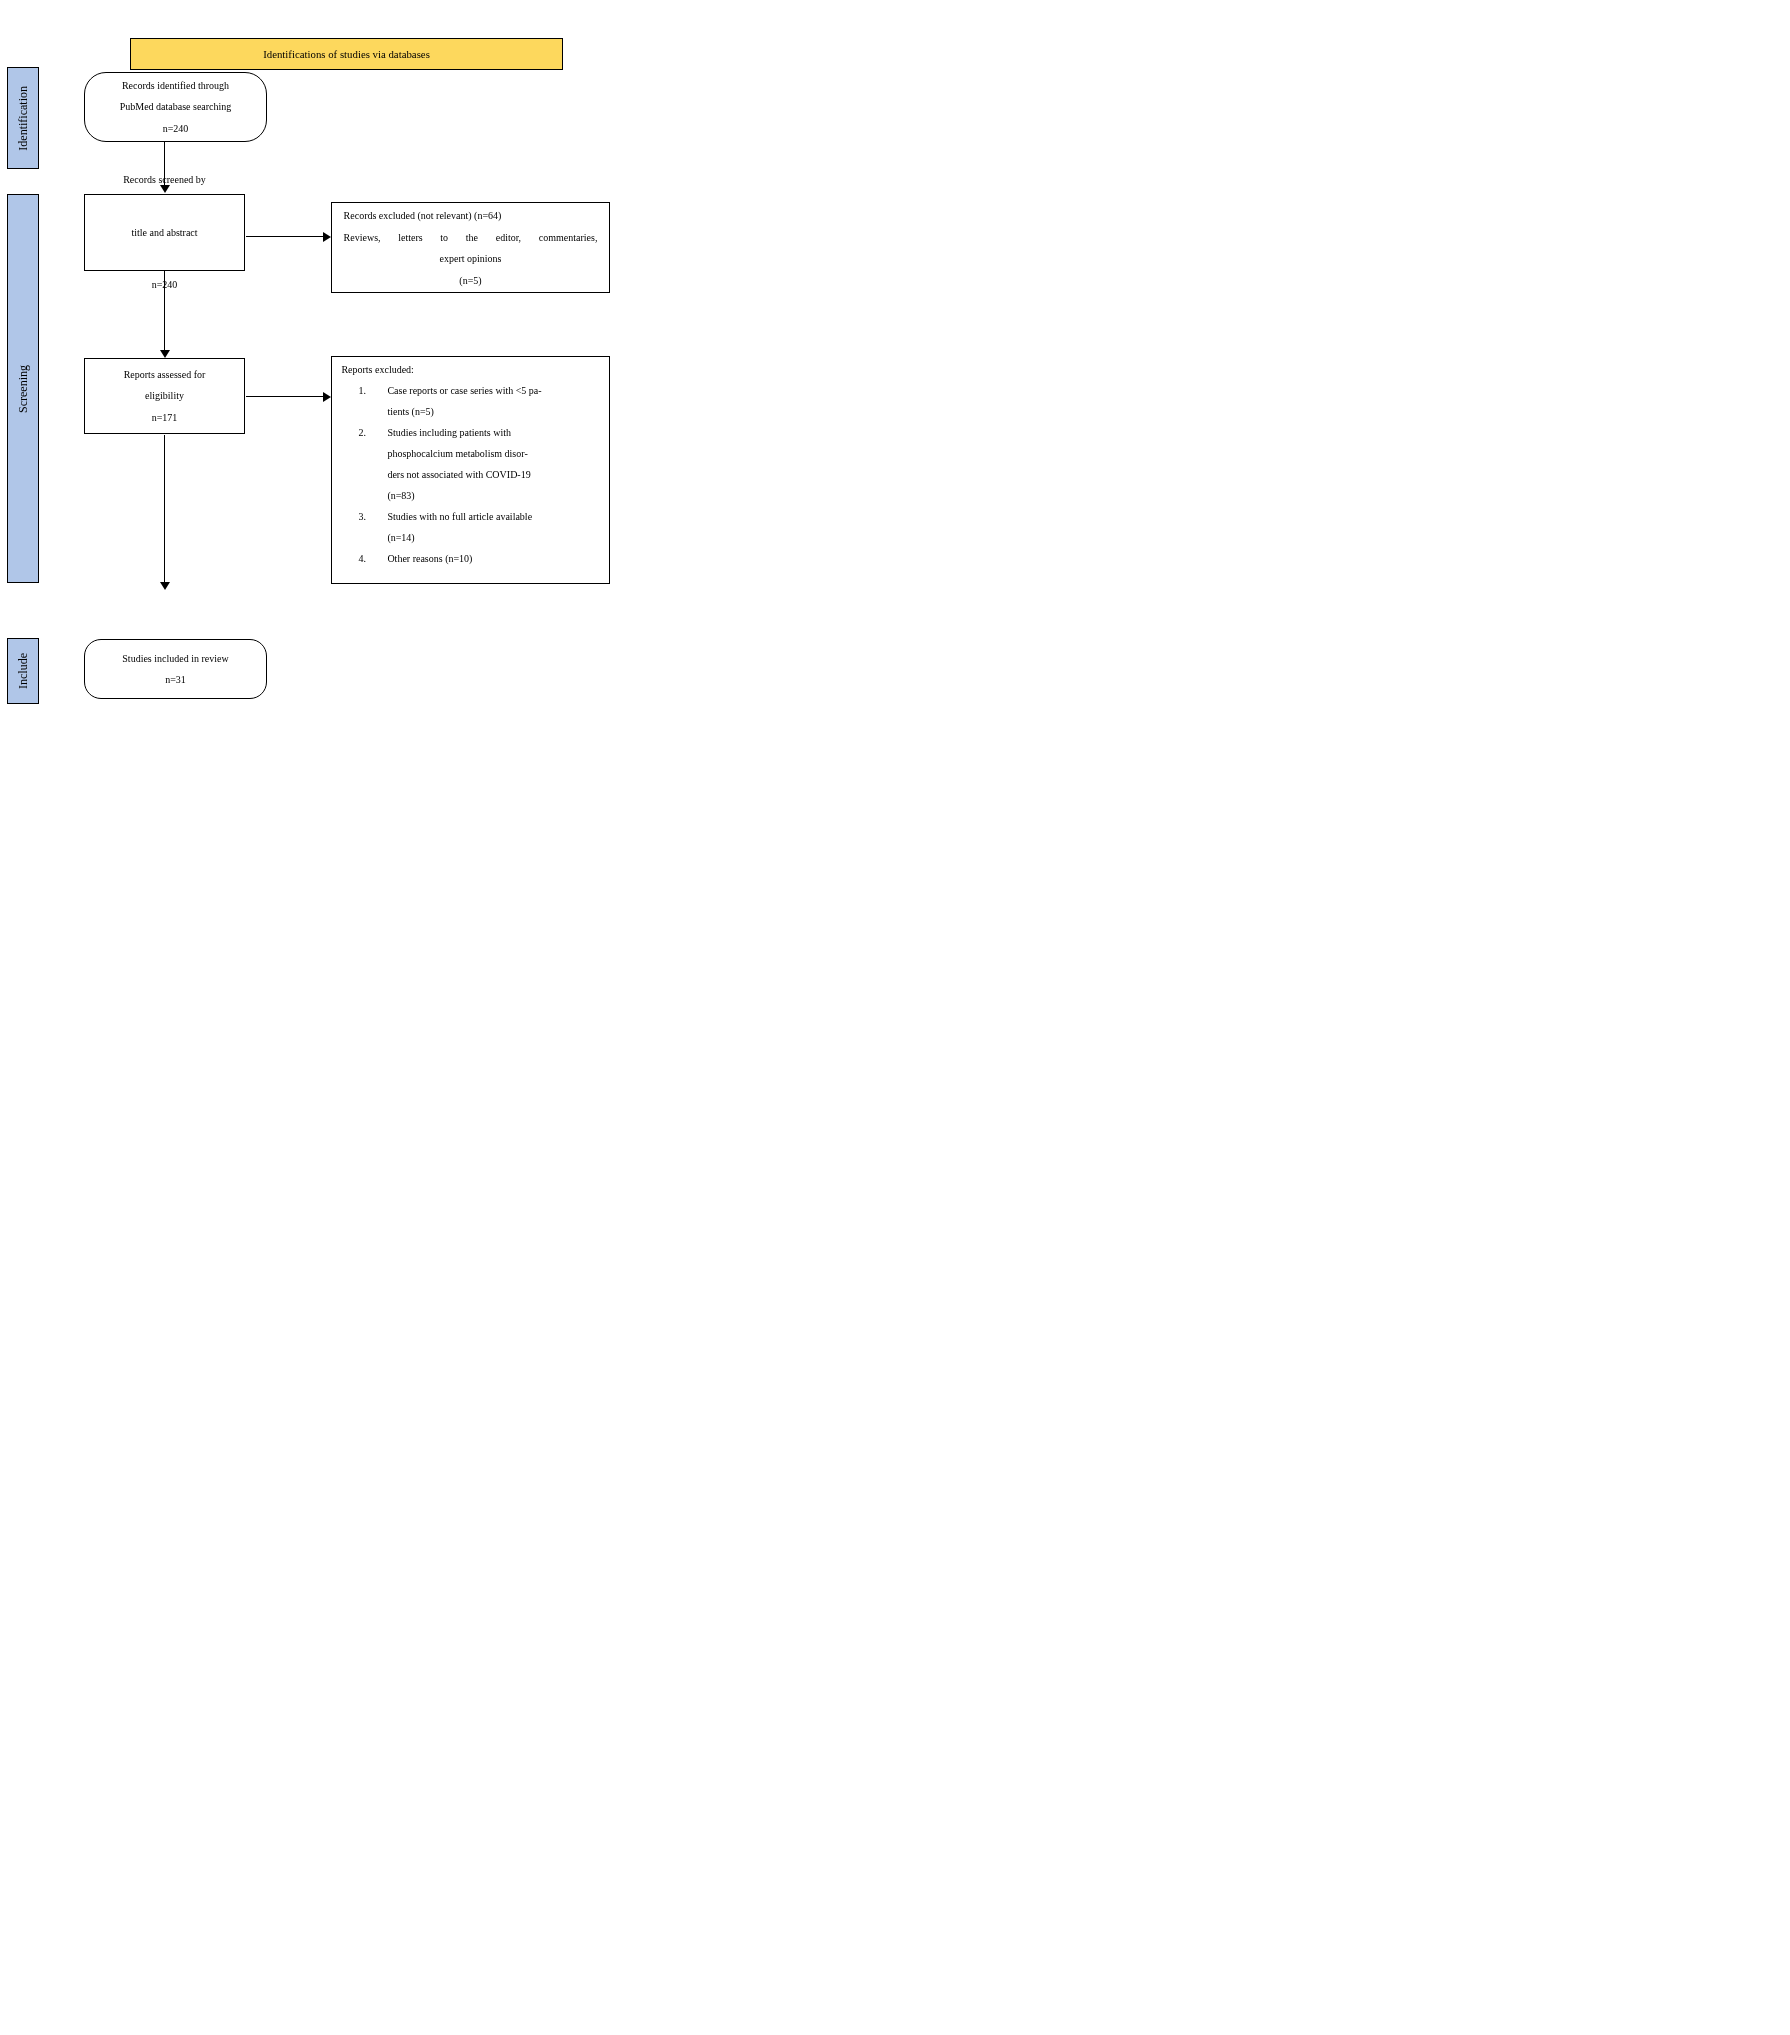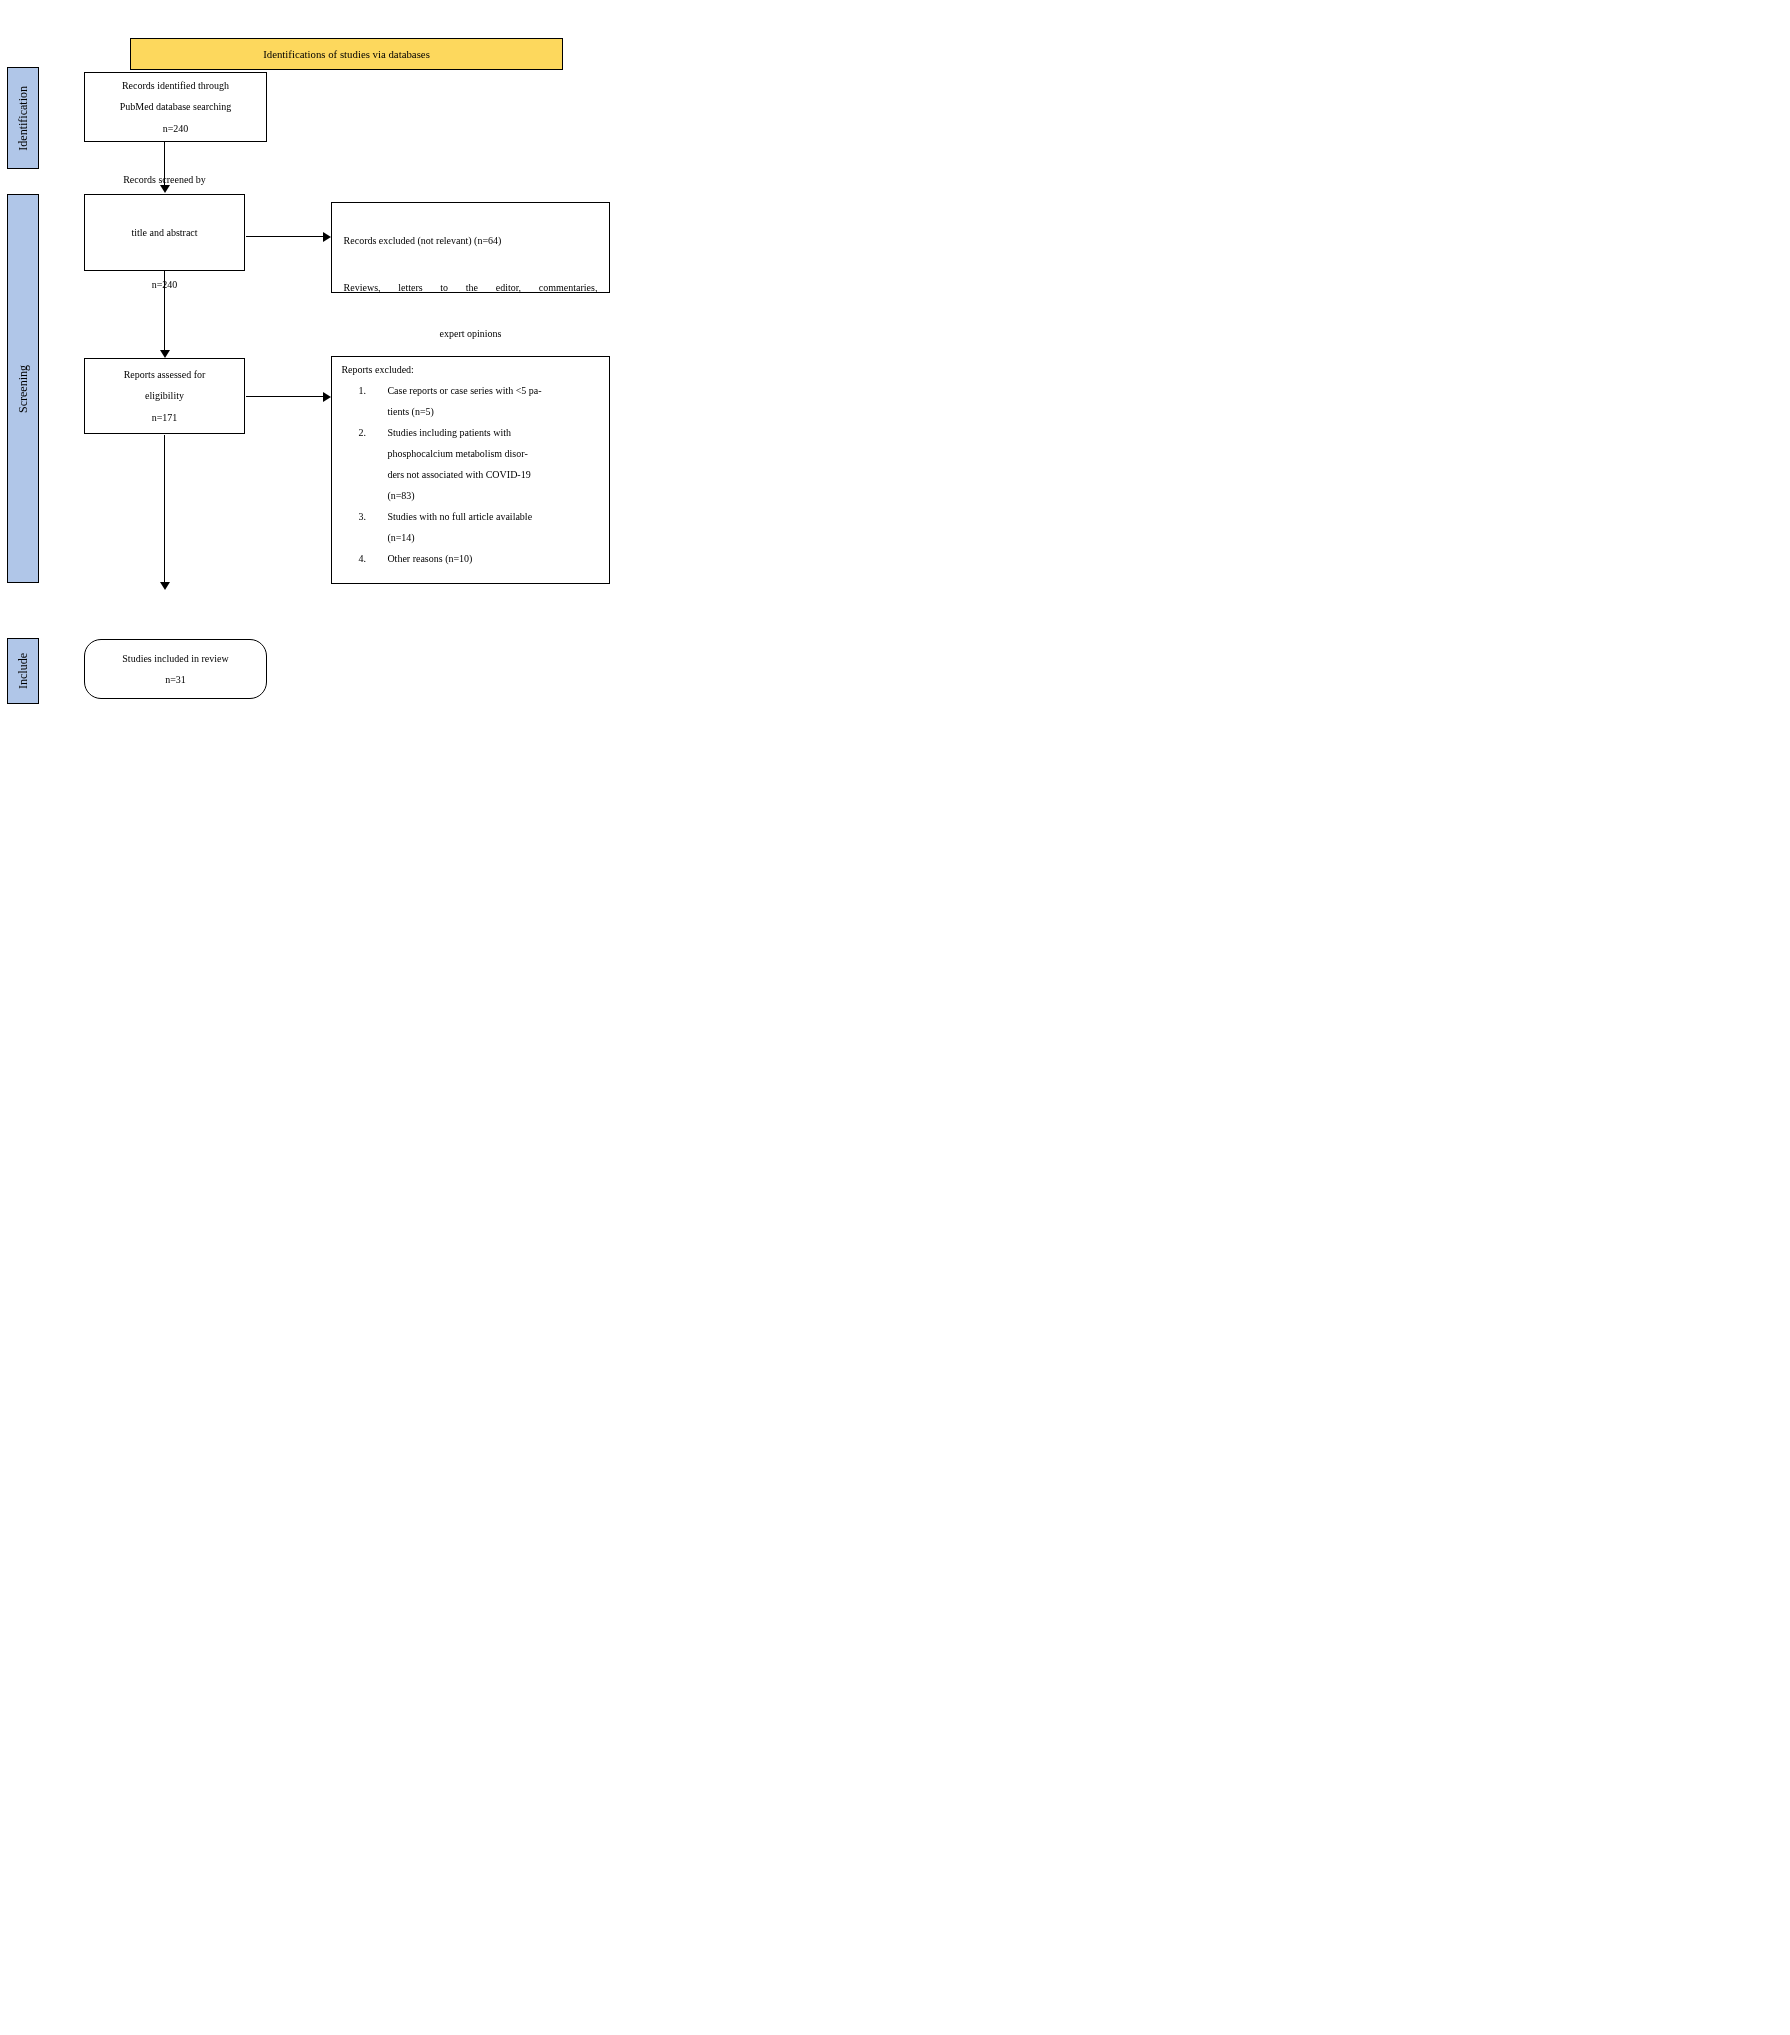--- a/index.html
+++ b/index.html
@@ -97,7 +97,7 @@
     <span class="vtext">Include</span>
   </div>
 
-  <div class="box flowbox" style="left:84px; top:72px; width:183px; height:70px;">
+  <div class="box flowbox" style="left:84px; top:72px; width:183px; height:70px;border-radius:22px;">
     <div class="line">Records identified through</div>
     <div class="line">PubMed database searching</div>
     <div class="line">n=240</div>

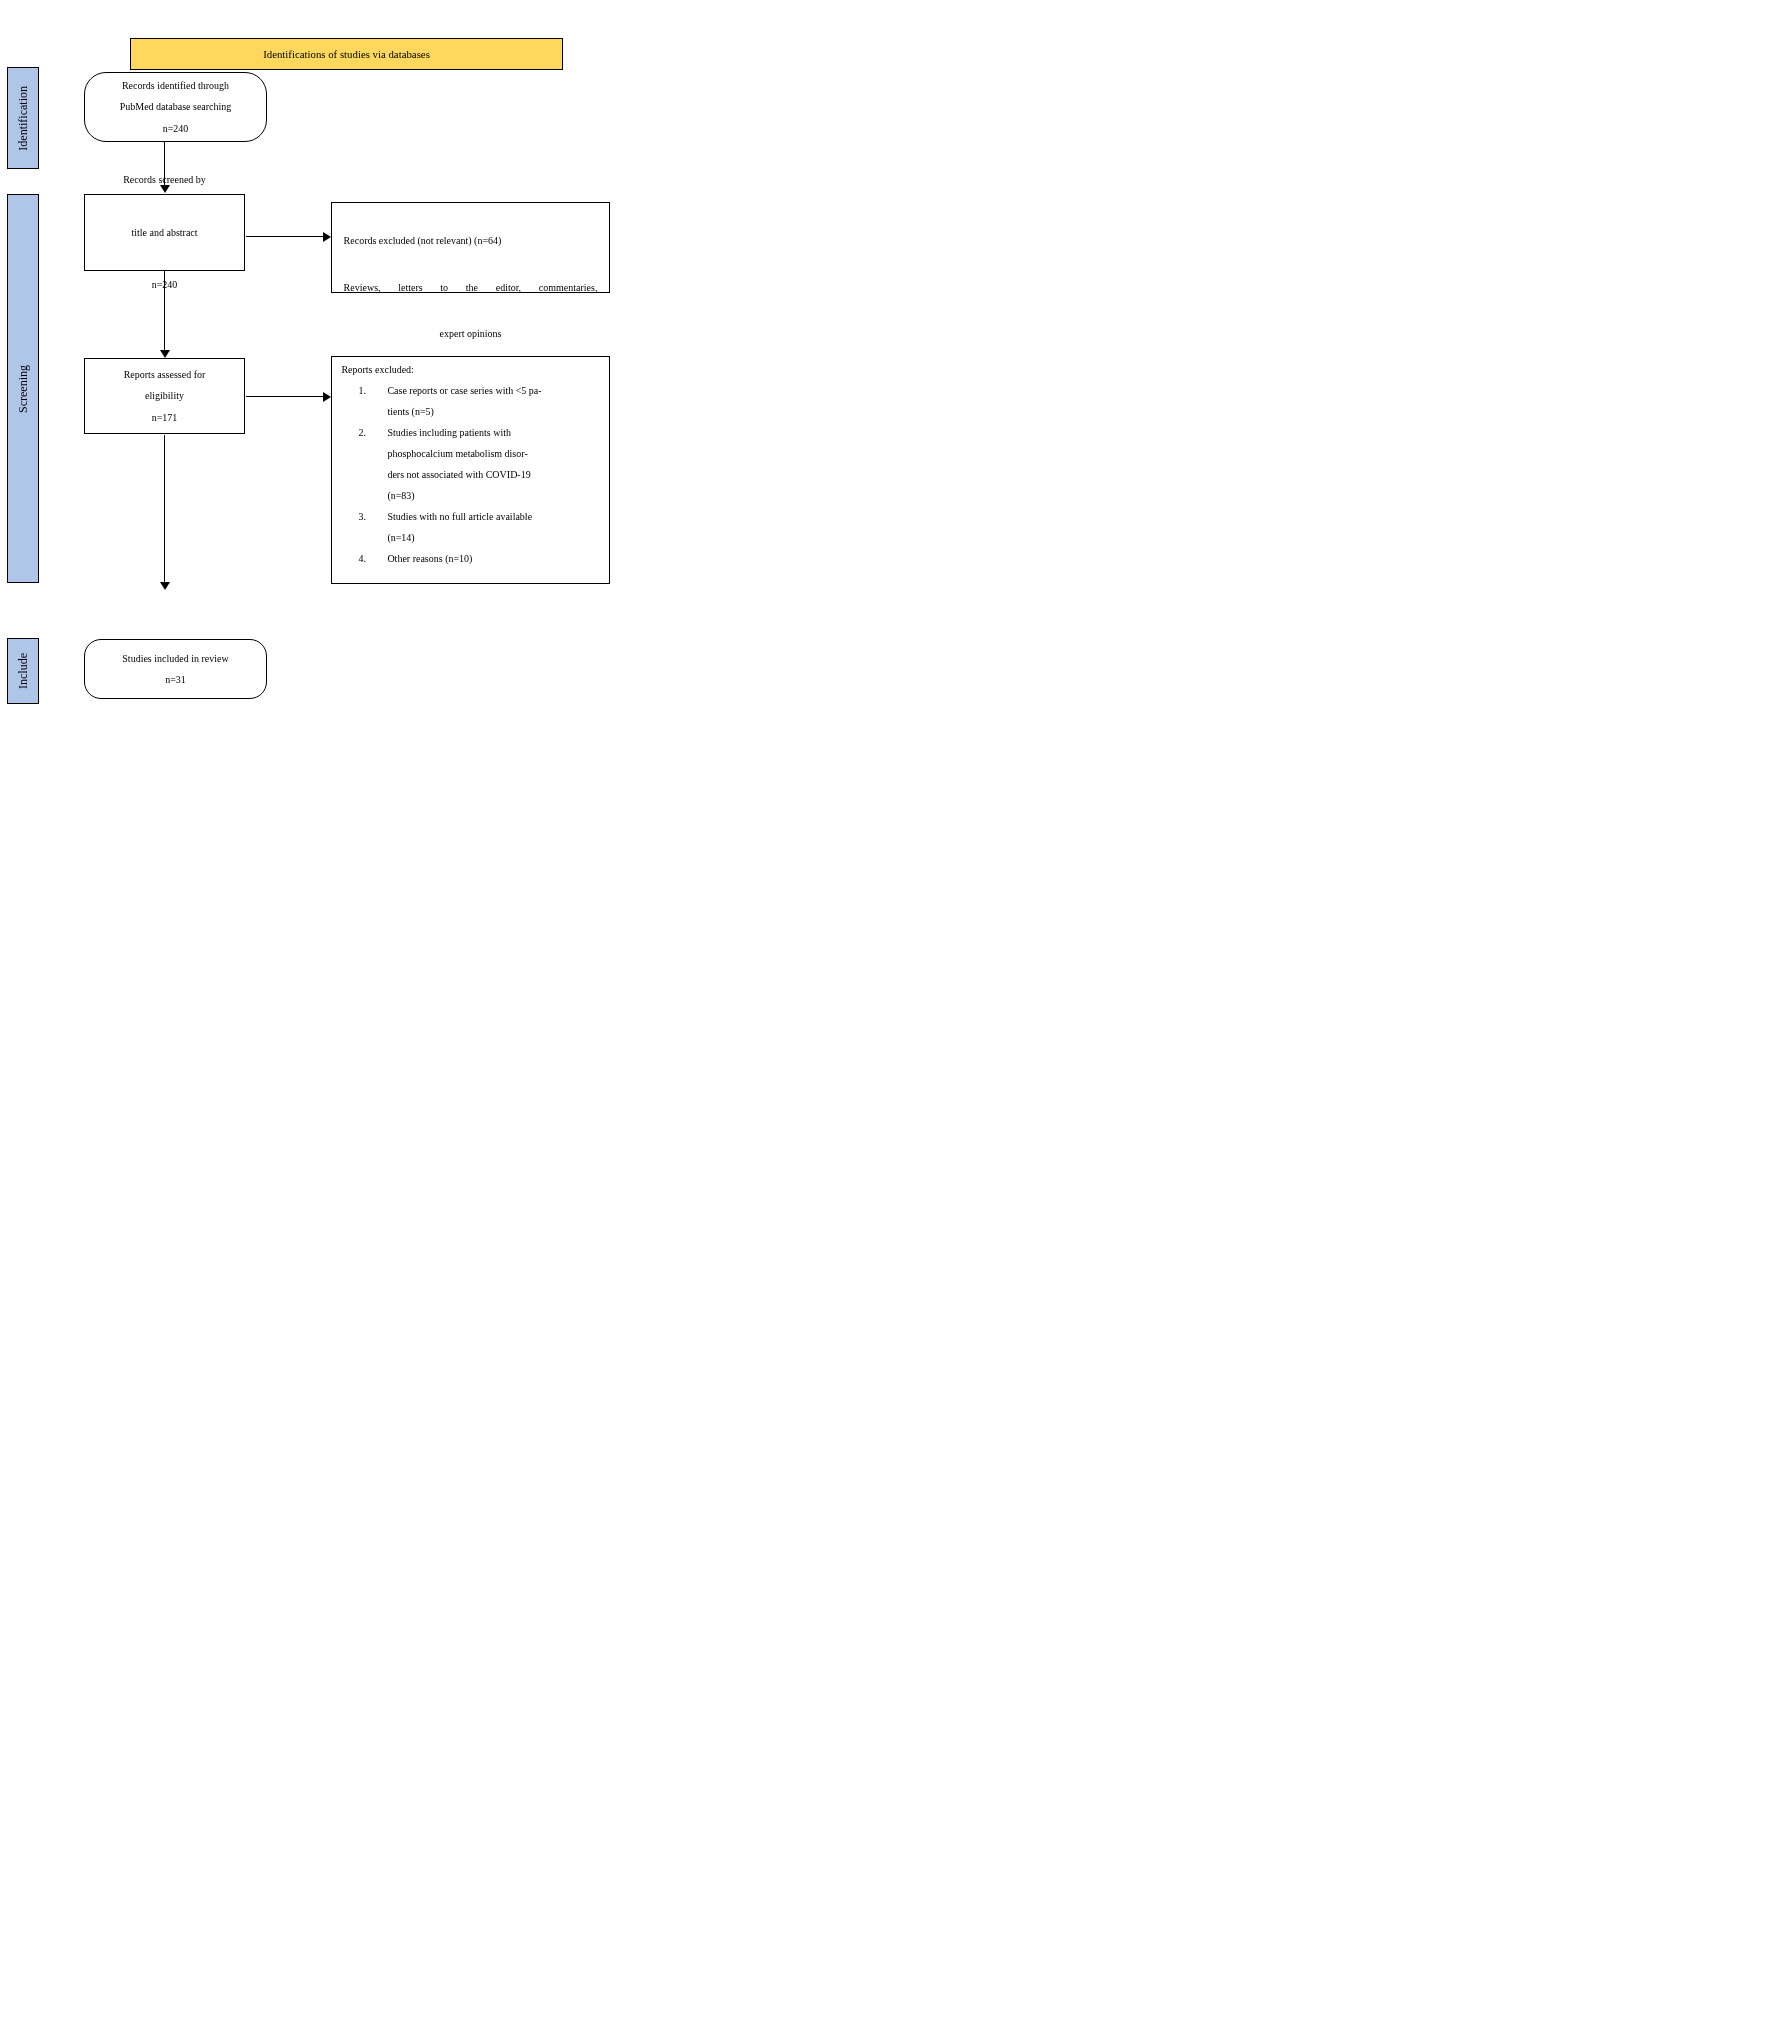--- a/index.html
+++ b/index.html
@@ -50,7 +50,7 @@
     font-size: 10px;
     padding: 2.2px 11.6px 0 11.6px;
   }
-  .sideboxA .line { line-height: 21.5px; white-space: nowrap; margin-top: 25px; }
+  .sideboxA .line { line-height: 21.5px; white-space: nowrap; }
   .al { text-align: left; }
   .ac { text-align: center; }
   .aj { text-align: justify; text-align-last: justify; white-space: normal; }

